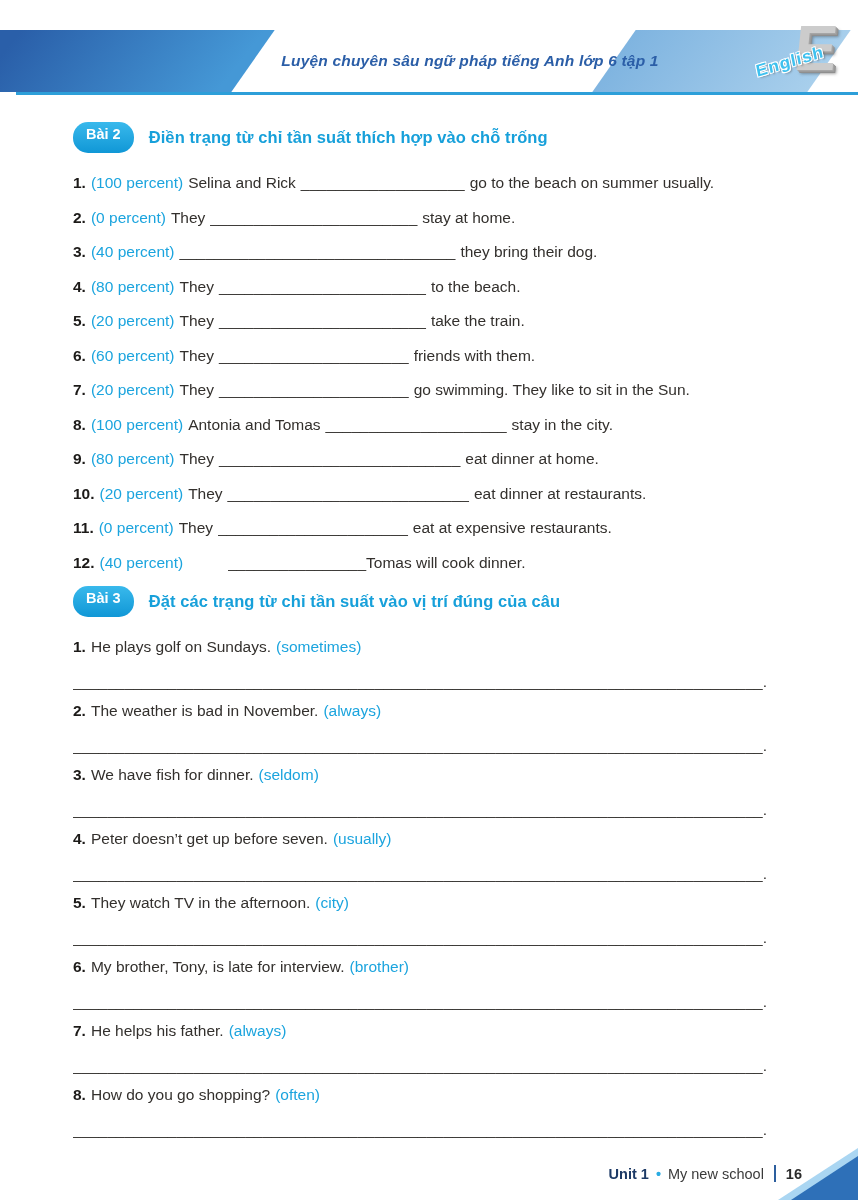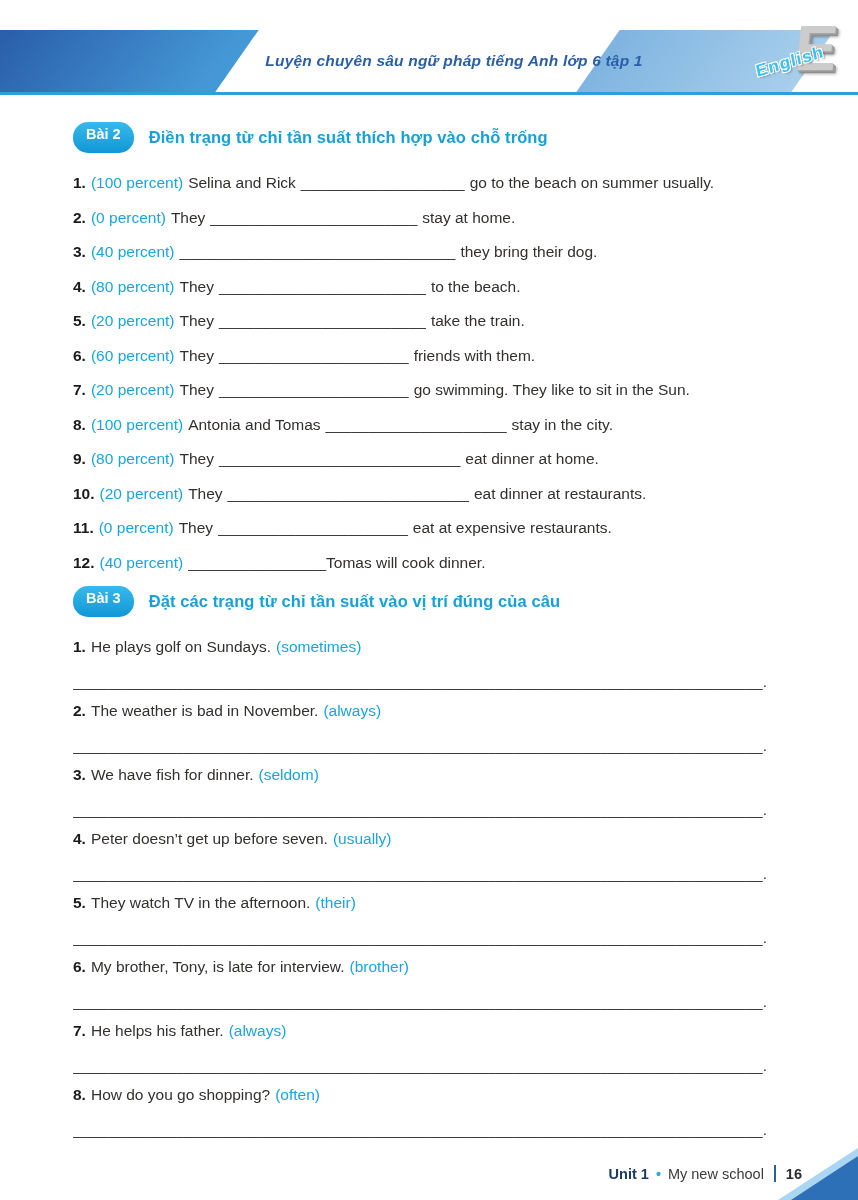--- a/index.html
+++ b/index.html
@@ -12,7 +12,7 @@
   }
 
   
-  .banner { position:absolute; top:30px; left:0; width:768px; height:62px; }
+  .banner { position:absolute; top:30px; left:16px; width:768px; height:62px; }
   .shape { position:absolute; top:0; height:100%; transform:skewX(-35deg); }
   .shape-left  { left:-45px; width:282px; background:linear-gradient(95deg,#2a5fa9 10%,#4598d6 95%); }
   .shape-right { right:-45px; width:215px; background:linear-gradient(95deg,#7fb4e0,#a8cfec); }

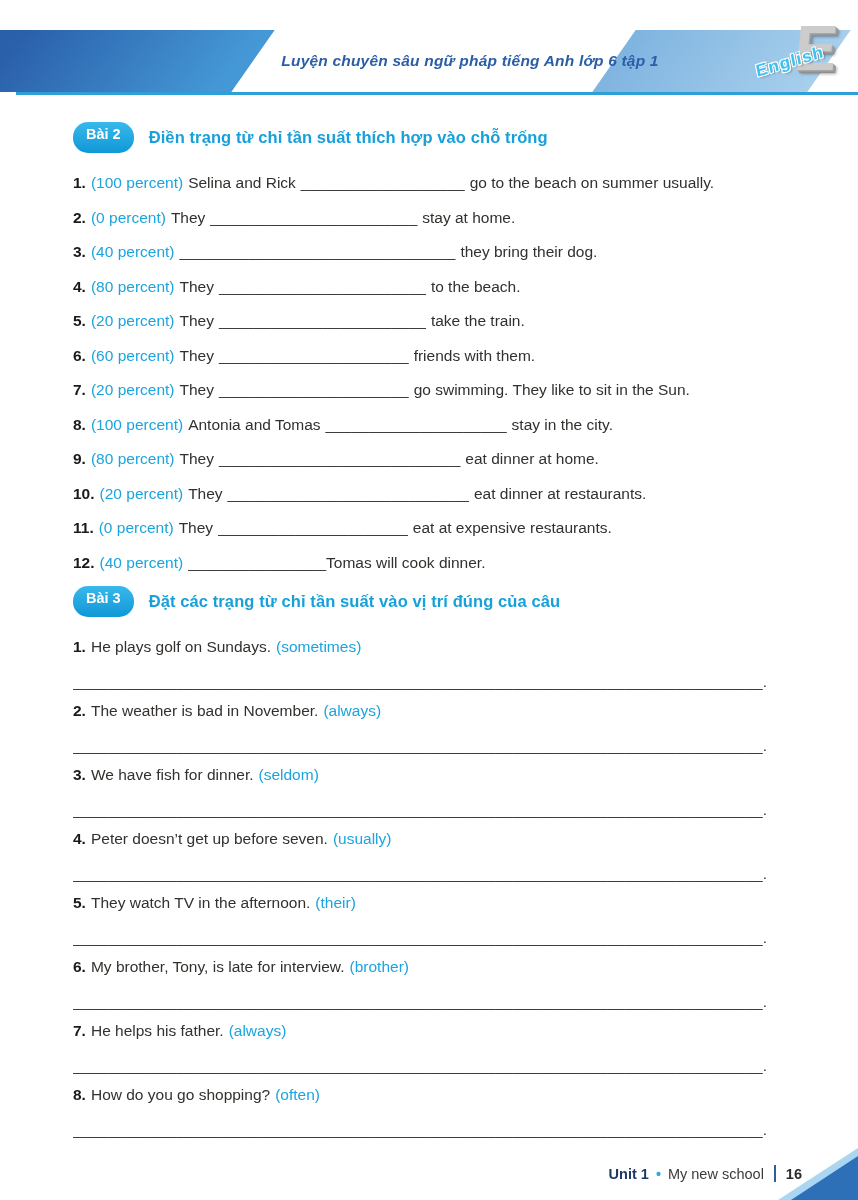--- a/index.html
+++ b/index.html
@@ -51,7 +51,7 @@
   .item .hint { color:#1ba4de; margin-right:5px; }
   .item .seg  { margin-right:5px; }
   .item .seg:empty { display:none; }
-  .item .tight { margin-right:0; }
+  .item .tight { margin-right:0;margin-left:40px; }
 
   .ex3 { margin-top:9px; }
   .sentence { margin-bottom:13px; }

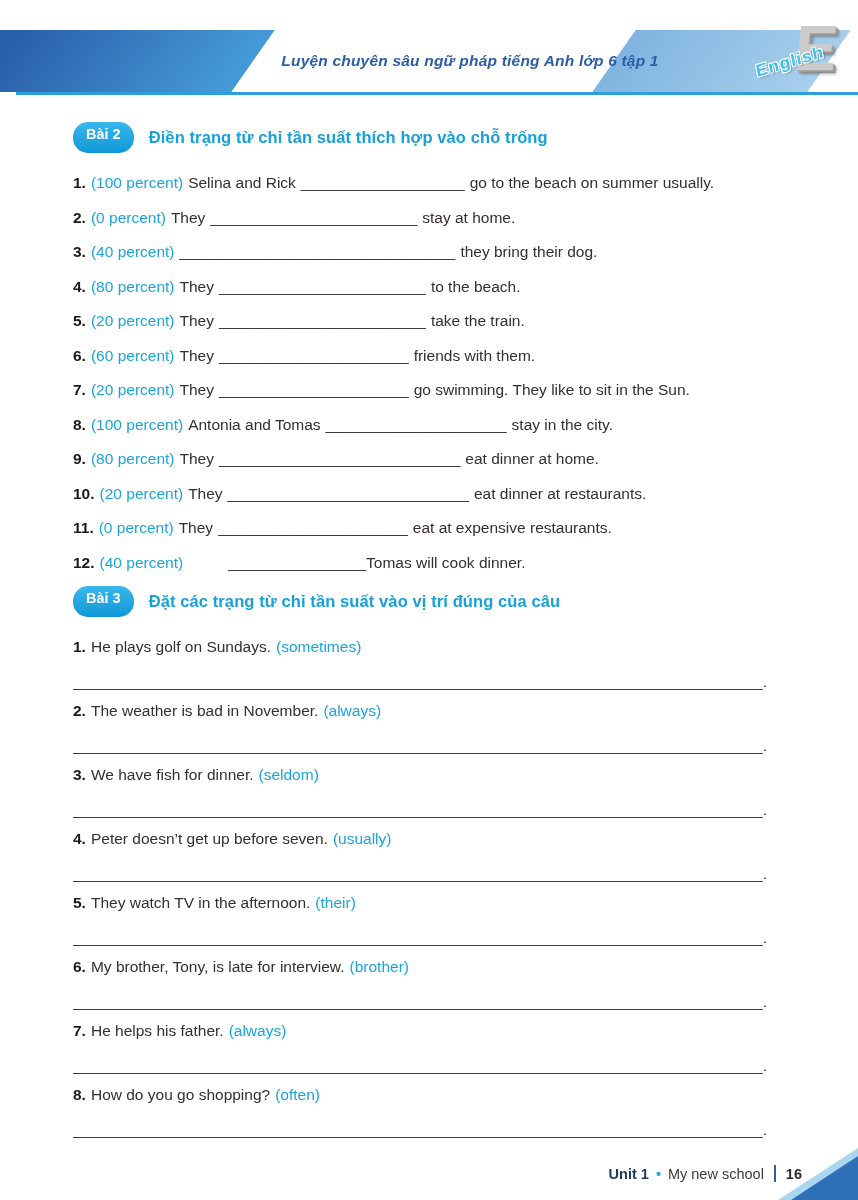--- a/index.html
+++ b/index.html
@@ -150,7 +150,7 @@
     </div>
 
     <div>
-      <p class="item sentence"><span class="num">5.</span><span class="seg">They watch TV in the afternoon.</span><span class="hint">(their)</span></p>
+      <p class="item sentence"><span class="num">5.</span><span class="seg">They watch TV in the afternoon.</span><span class="hint">(city)</span></p>
       <p class="answer">________________________________________________________________________________.</p>
     </div>
 

